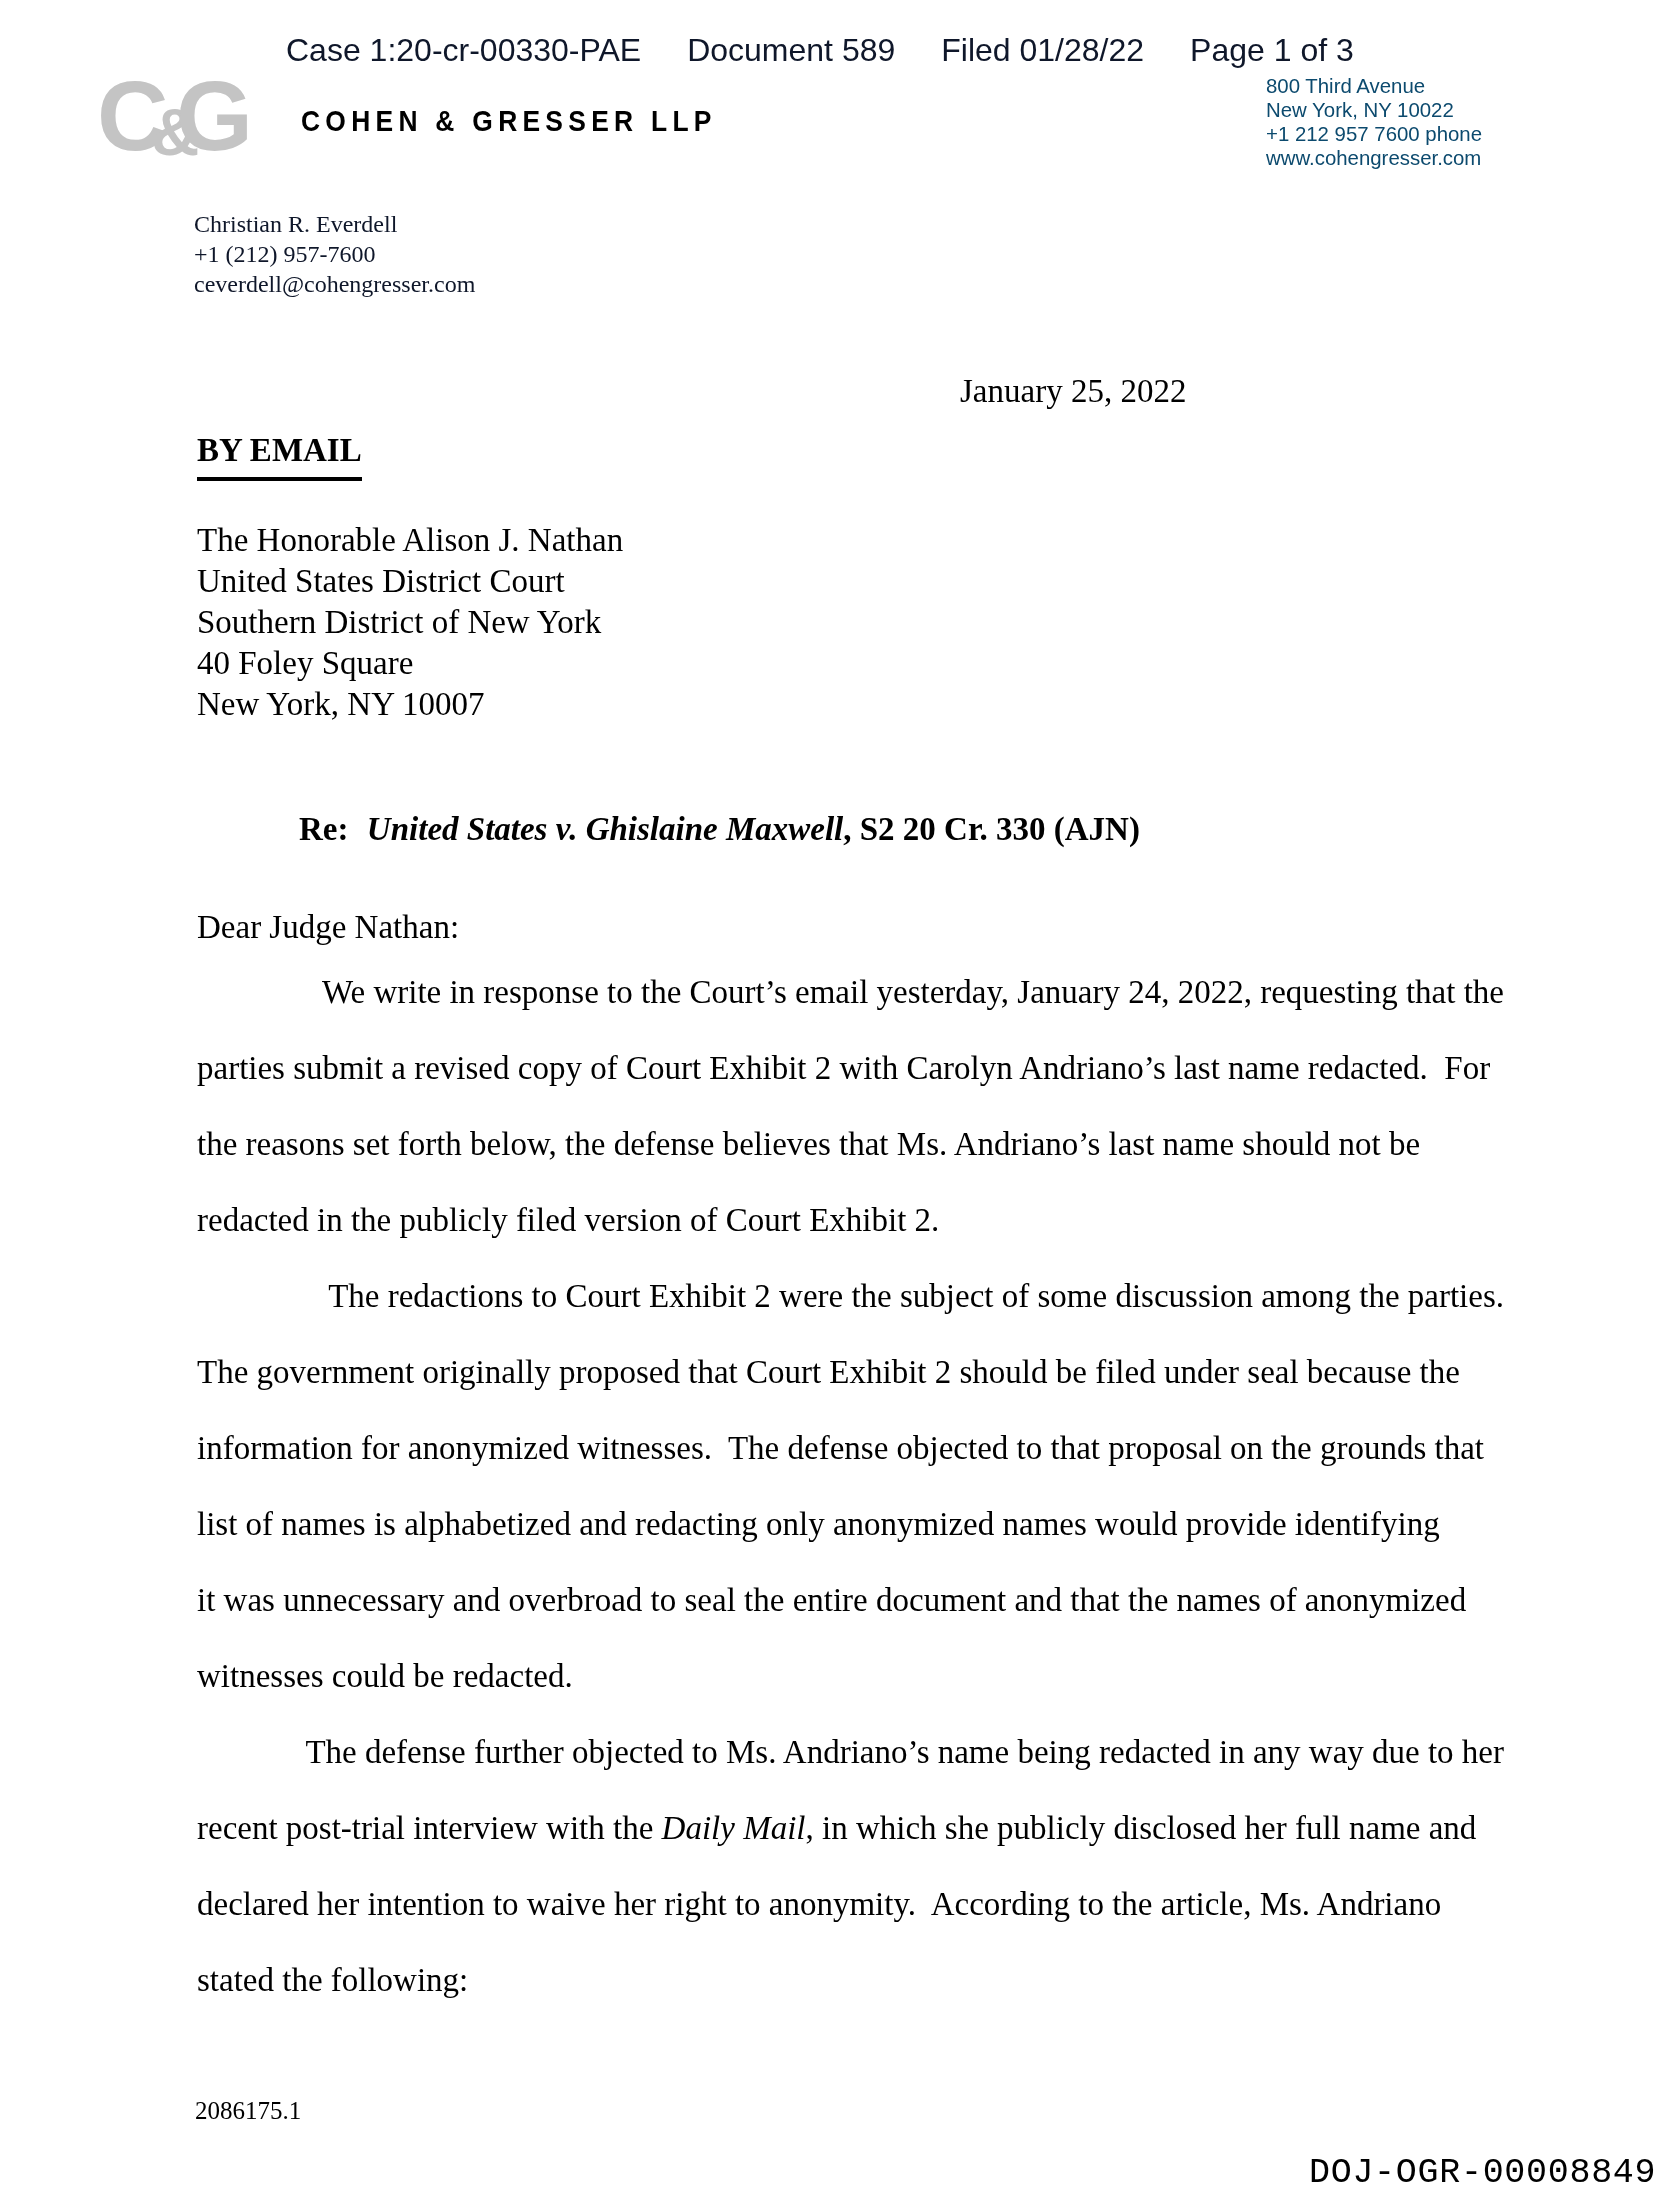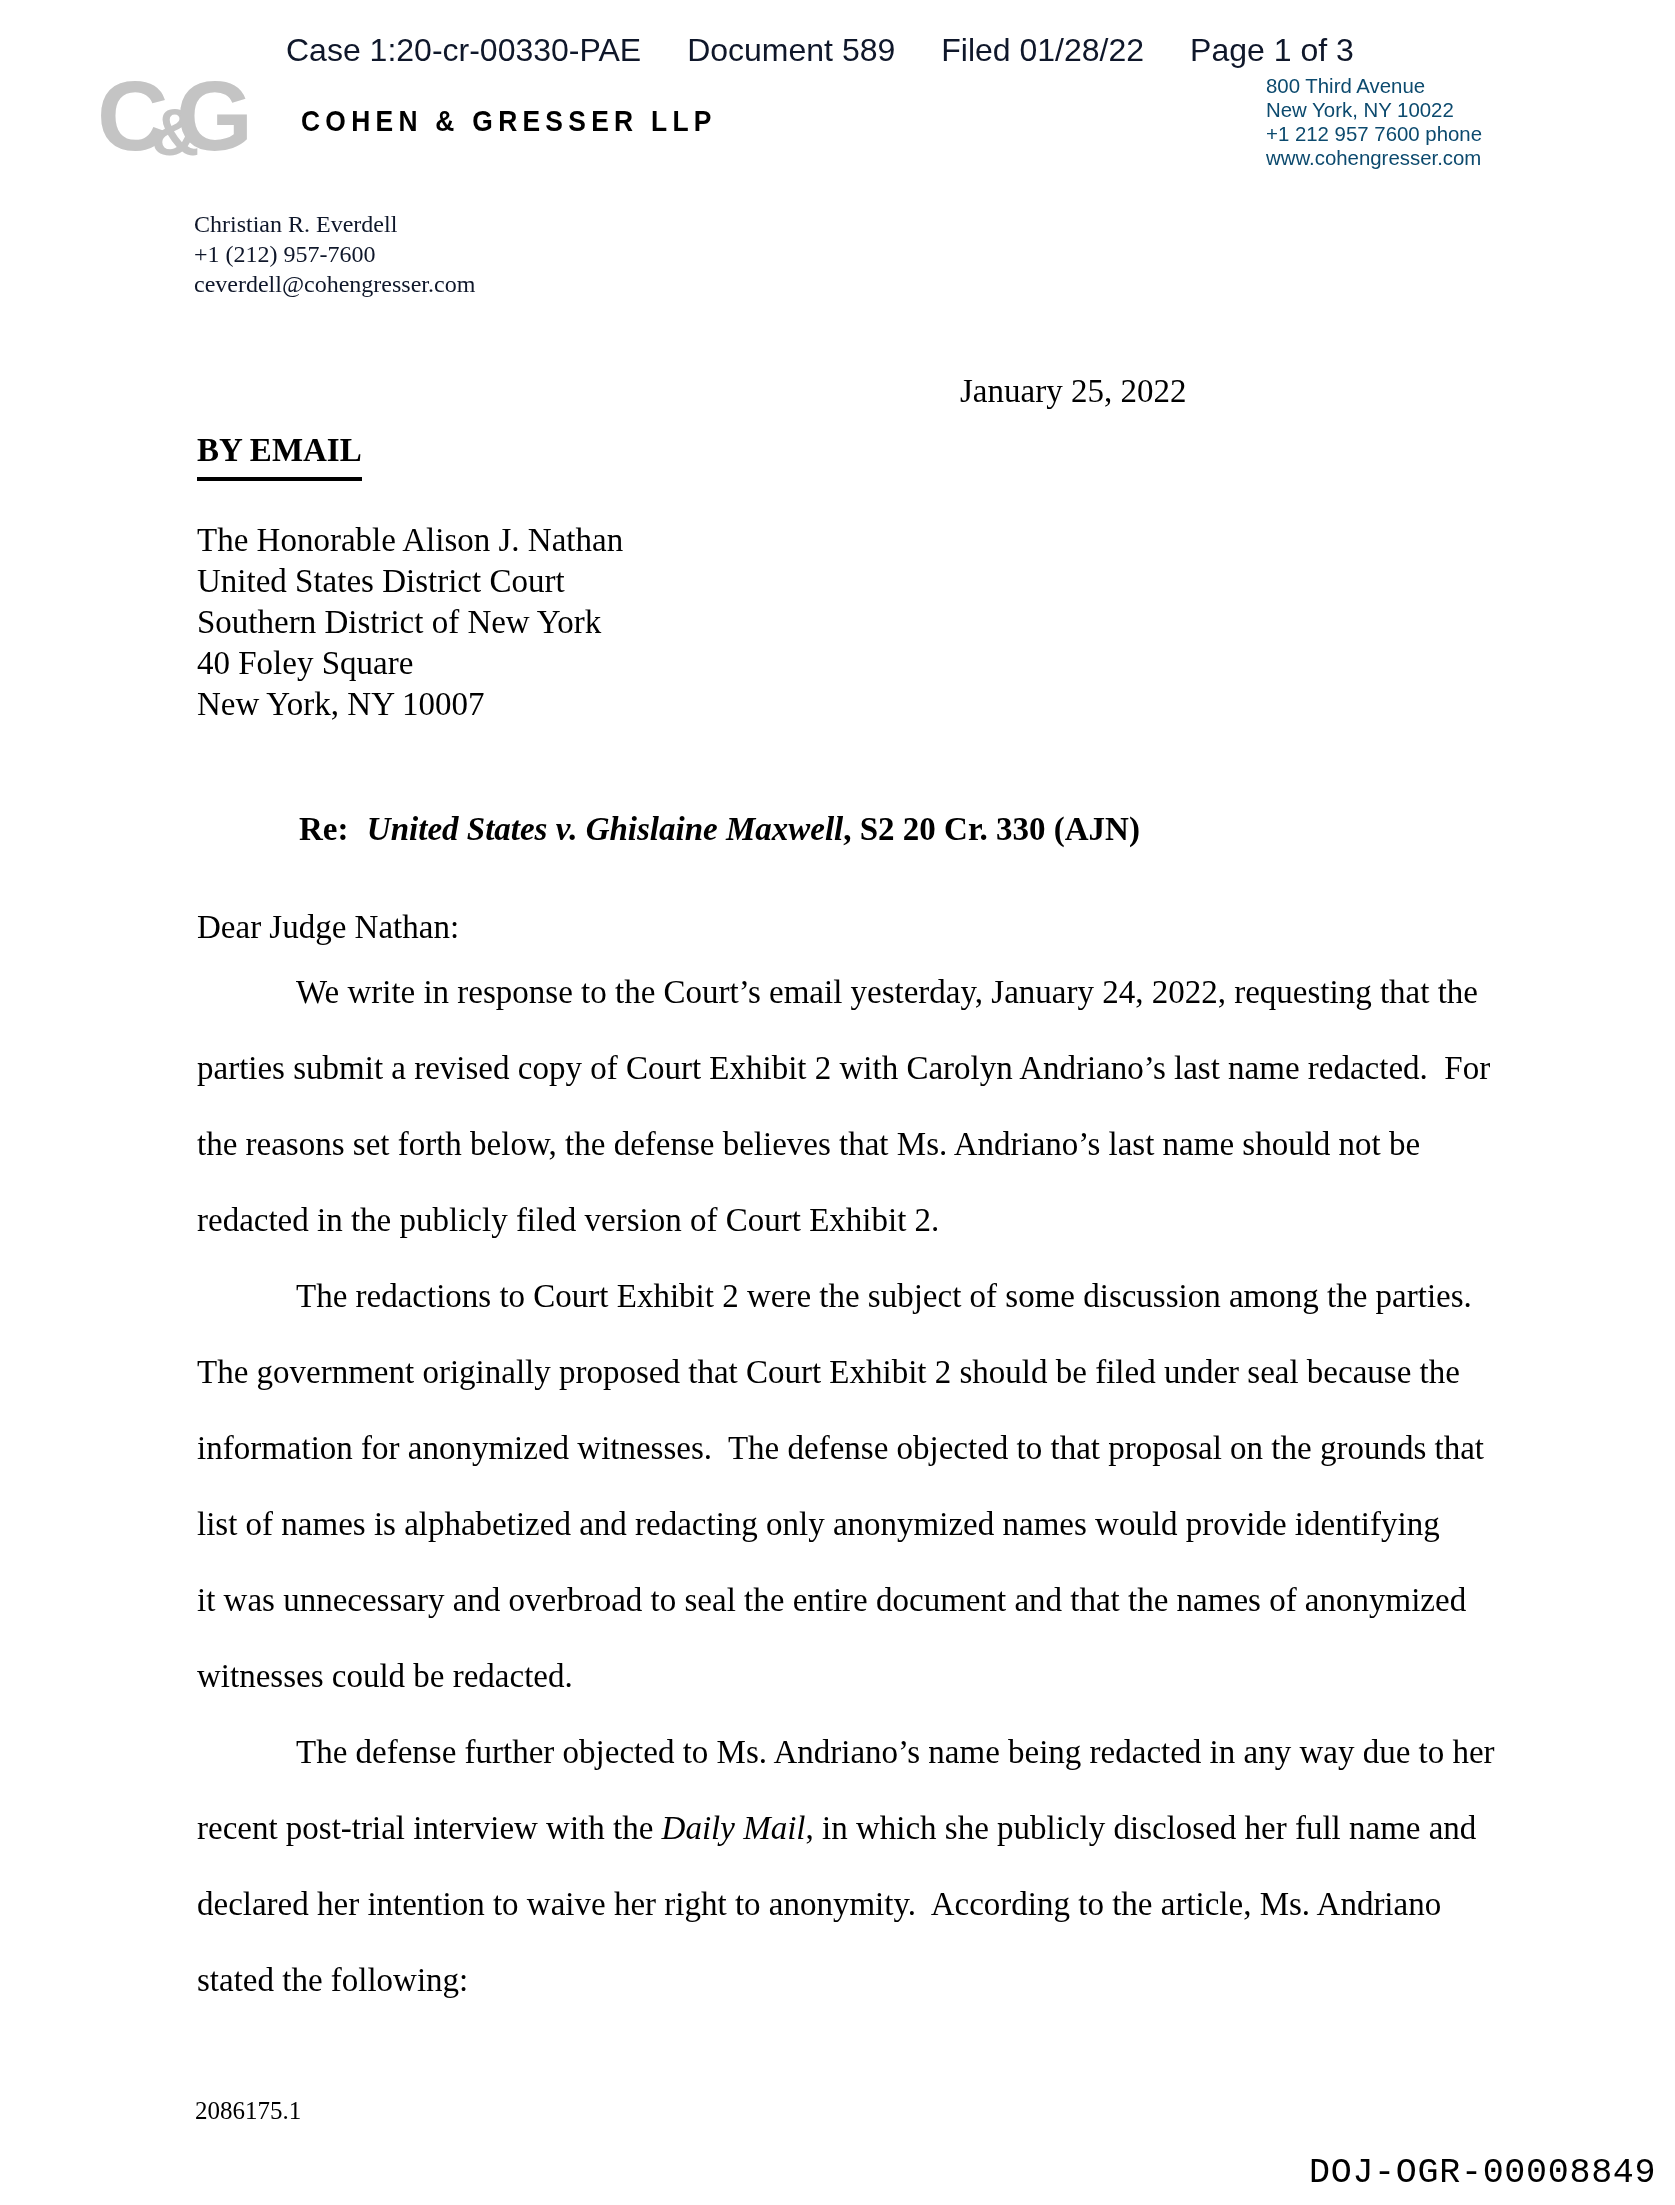--- a/index.html
+++ b/index.html
@@ -70,7 +70,7 @@
     width: 1307px; font-size: 33px;
   }
   .letter-body .line { height: 76px; white-space: nowrap; }
-  .letter-body .line.indent { text-indent: 99px; }
+  .letter-body .line.indent { text-indent: 99px; text-align: right; }
   .letter-body .it { font-style: italic; }
 
   .file-number { position: absolute; left: 195px; top: 2097px; font-size: 25px; }

